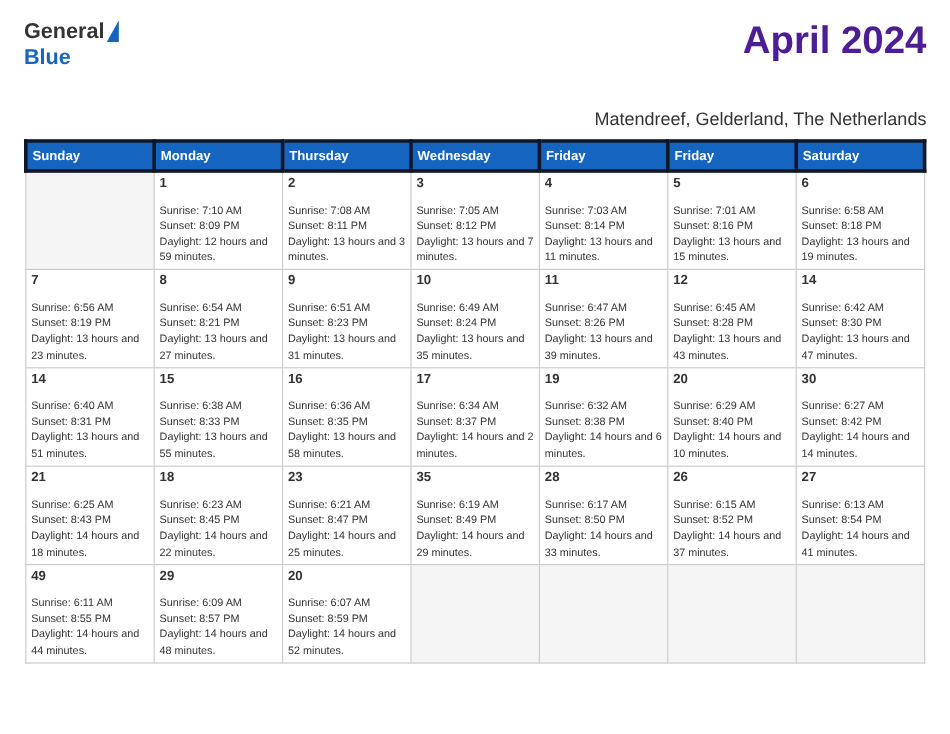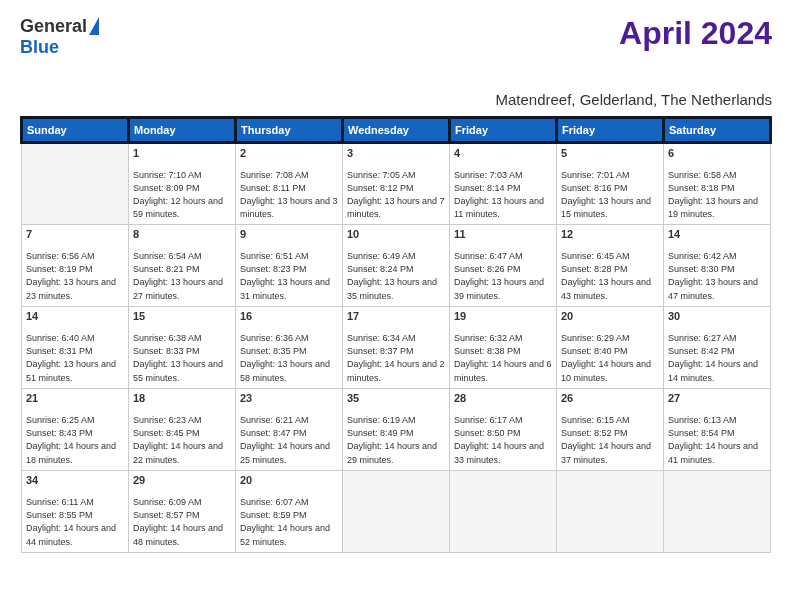--- a/index.html
+++ b/index.html
@@ -254,7 +254,7 @@
         </tr>
         <tr>
           <td>
-            <span class="day-number">34</span>
+            <span class="day-number">49</span>
             <div class="day-info">Sunrise: 6:11 AM<br>Sunset: 8:55 PM<br>Daylight: 14 hours and 44 minutes.</div>
           </td>
           <td>

